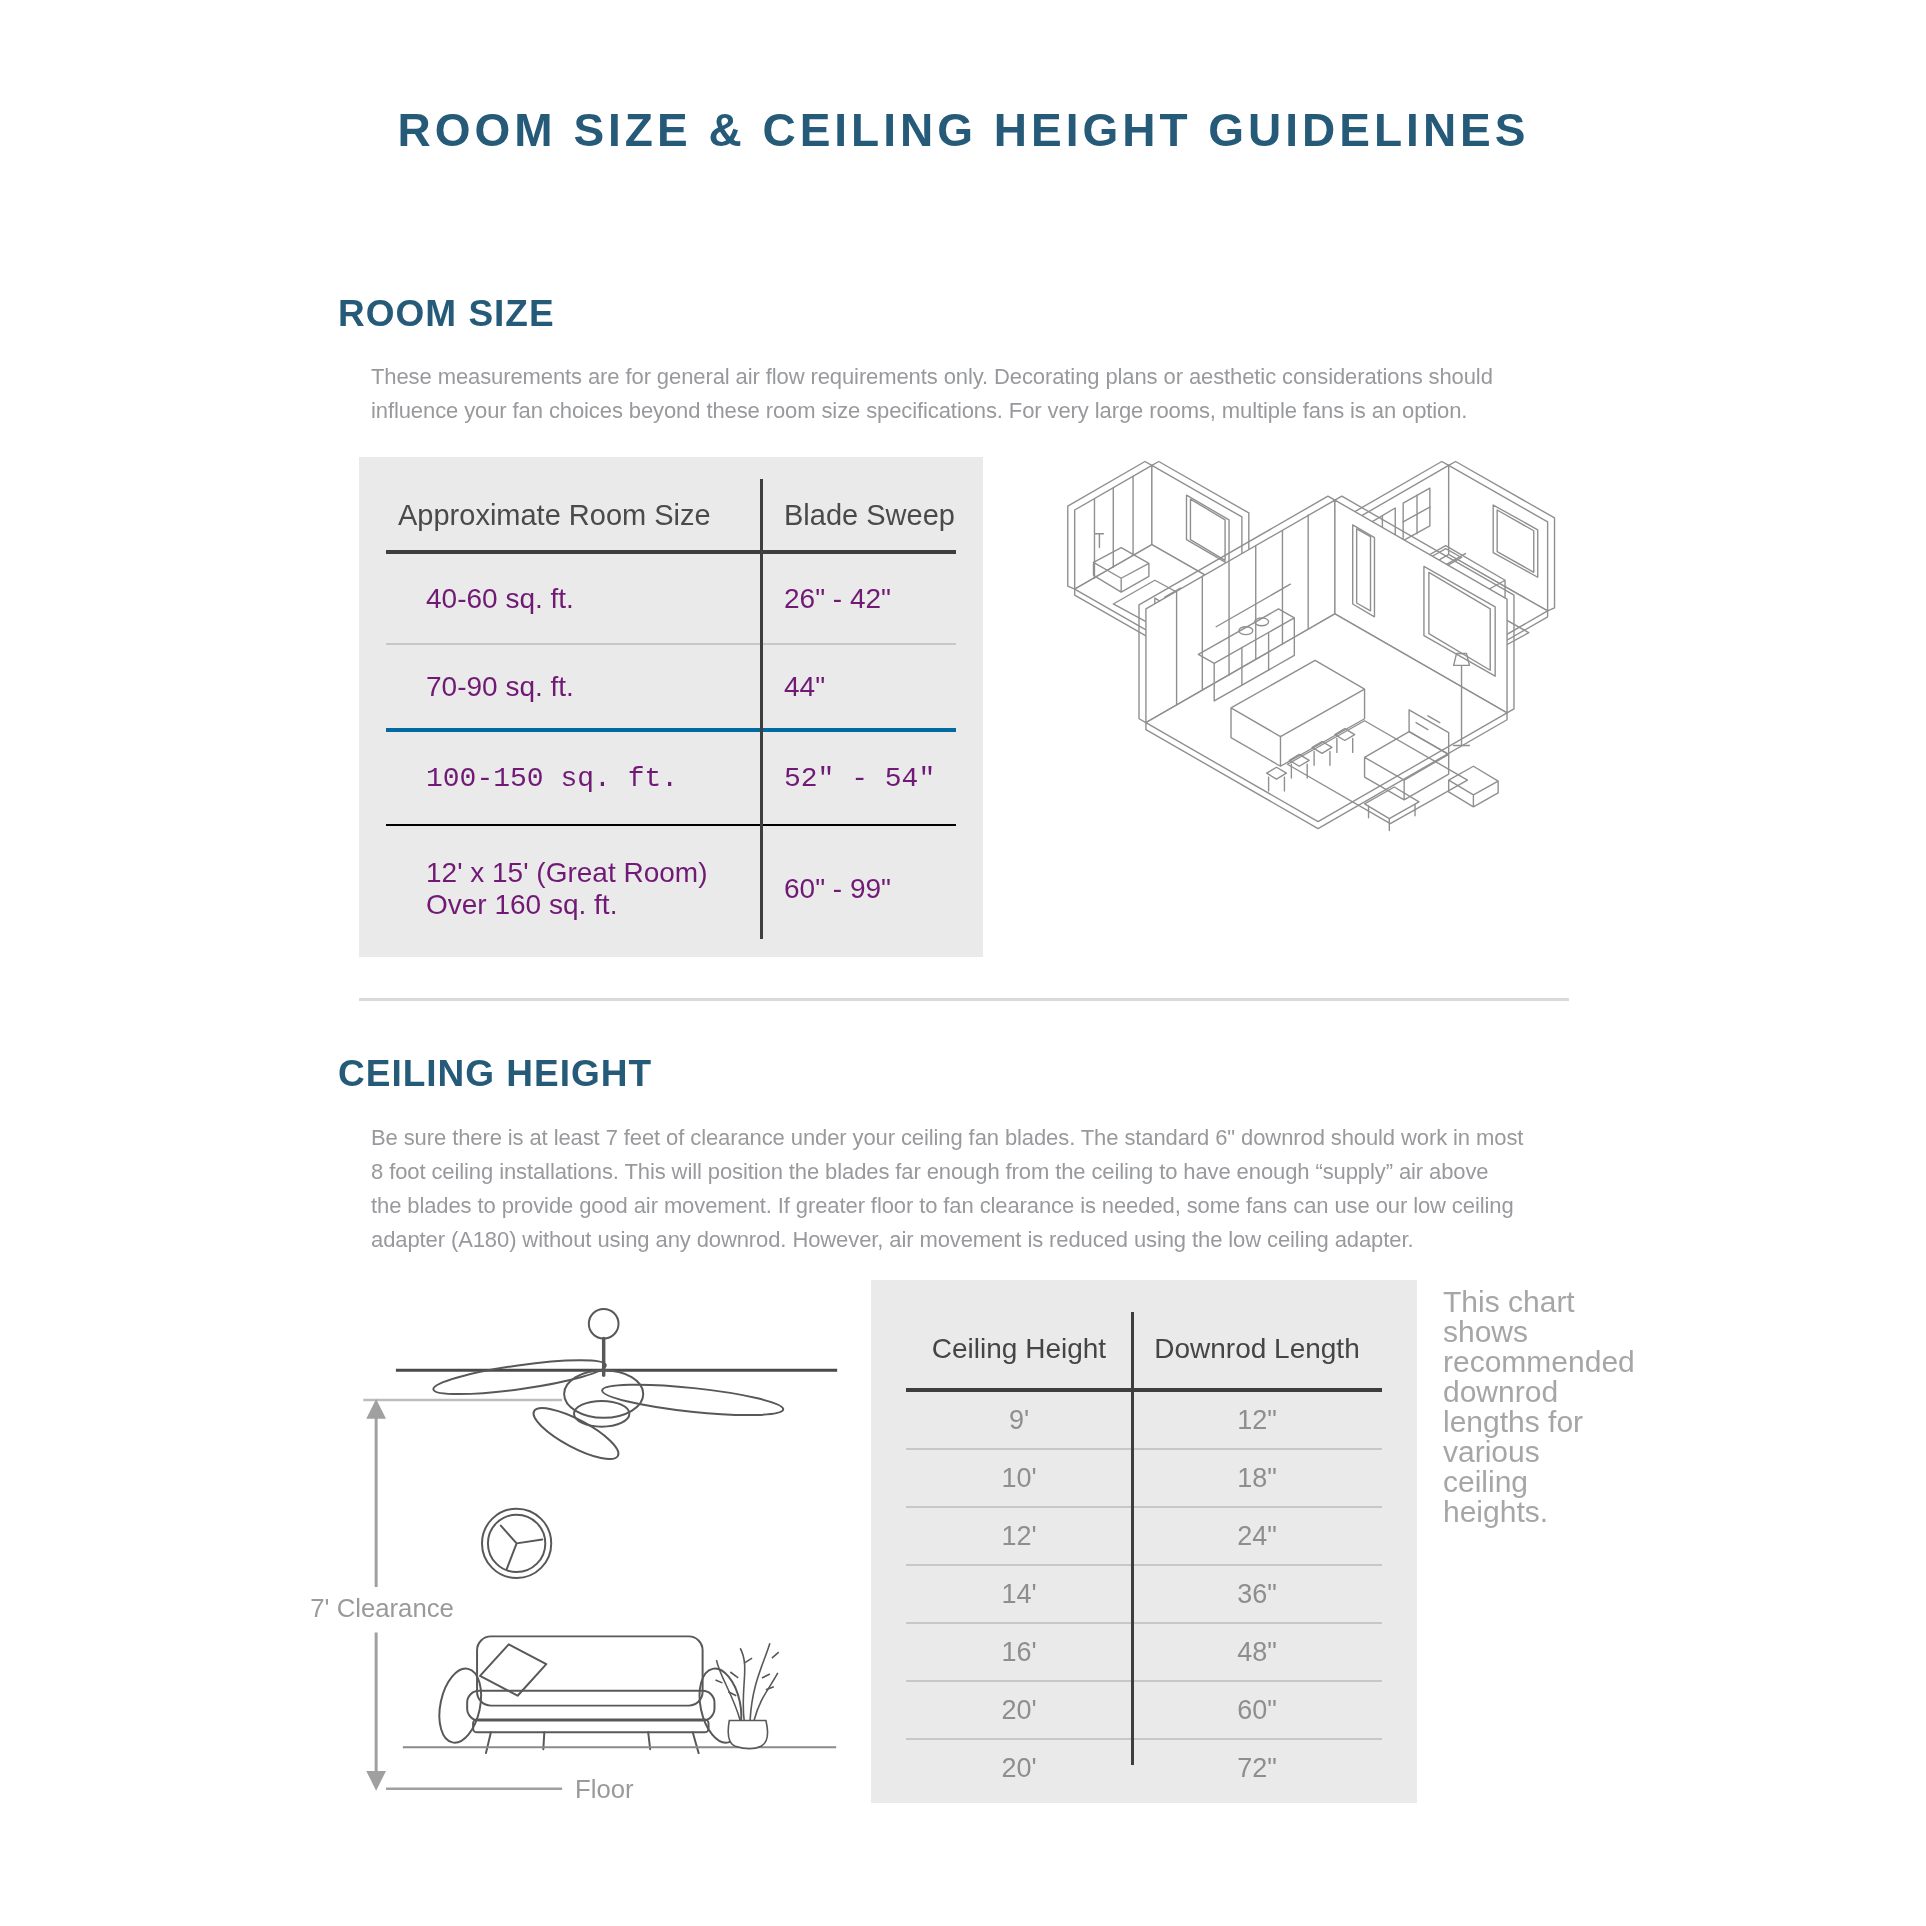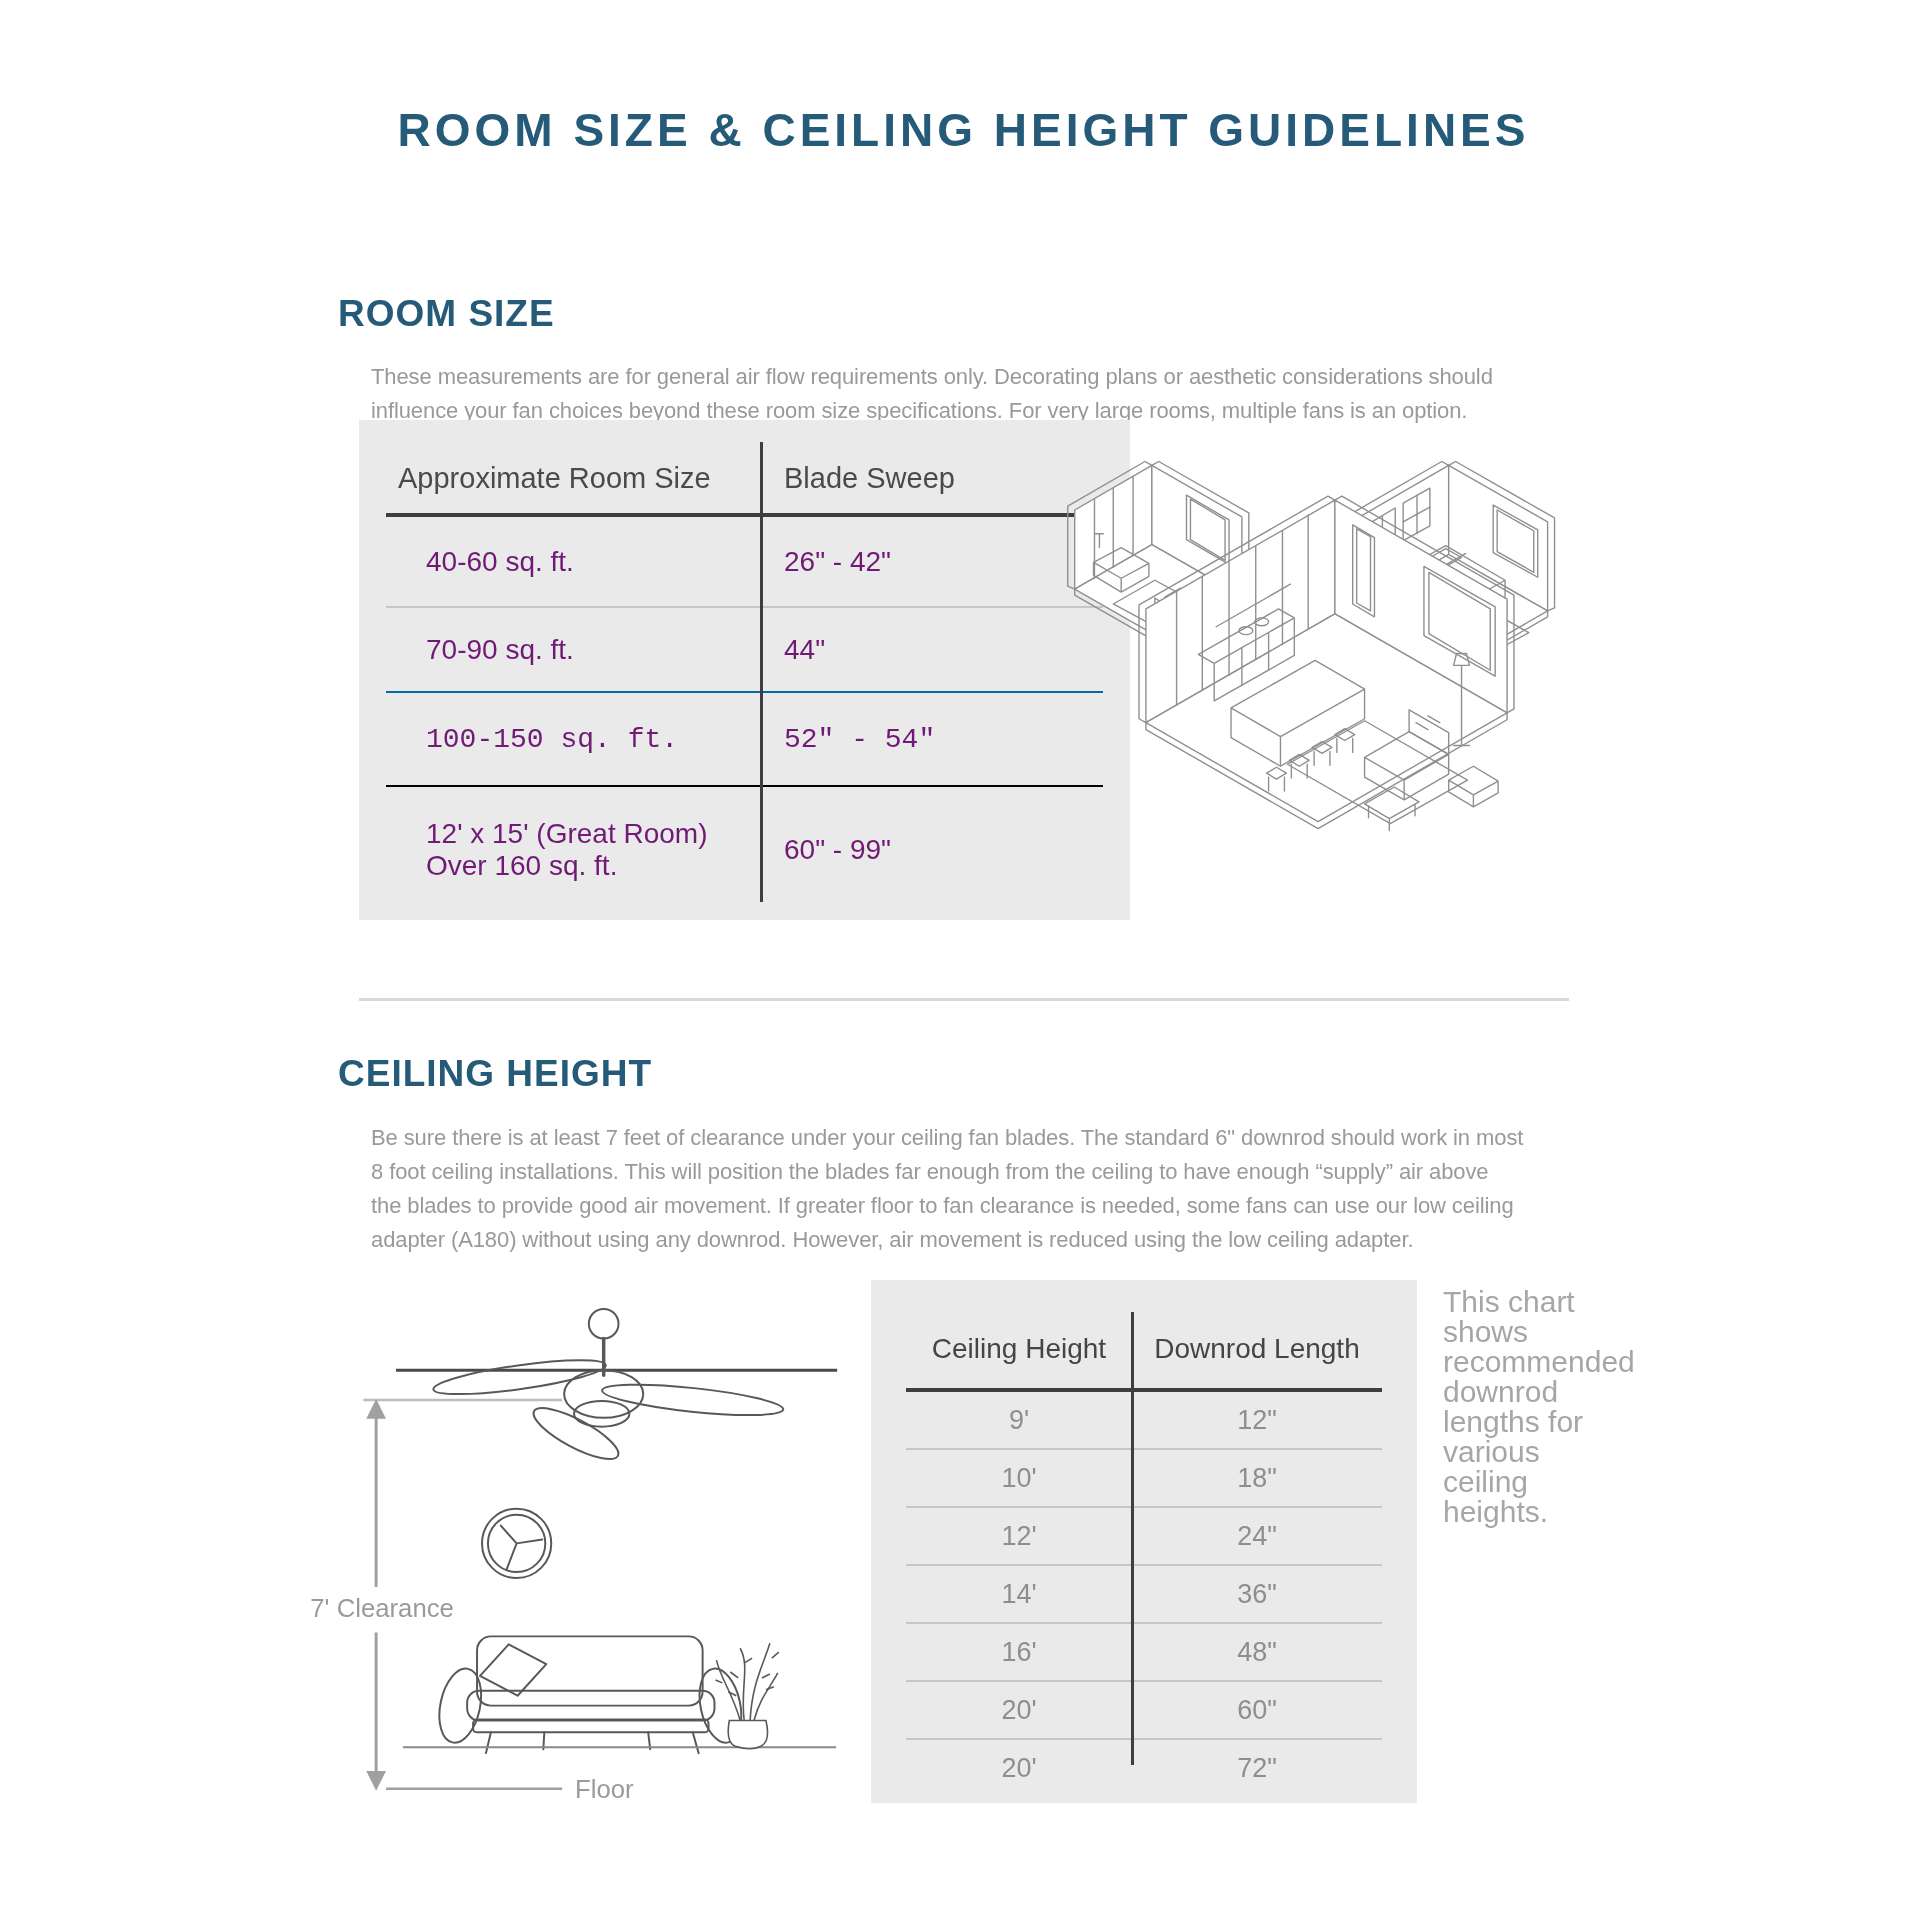--- a/index.html
+++ b/index.html
@@ -29,7 +29,7 @@
   .vline{position:absolute;width:3px;background:#3e3e3e;}
 
   
-  #tbl-rs{left:359px;top:420px;width:731px;height:500px;padding-left:40px;}
+  #tbl-rs{left:359px;top:457px;width:624px;height:500px;}
   #tbl-rs .tbl-in{left:27px;right:27px;top:24px;}
   #tbl-rs .row{grid-template-columns:374px 1fr;}
   #tbl-rs .hd{height:69px;border-bottom:4px solid #3e3e3e;}

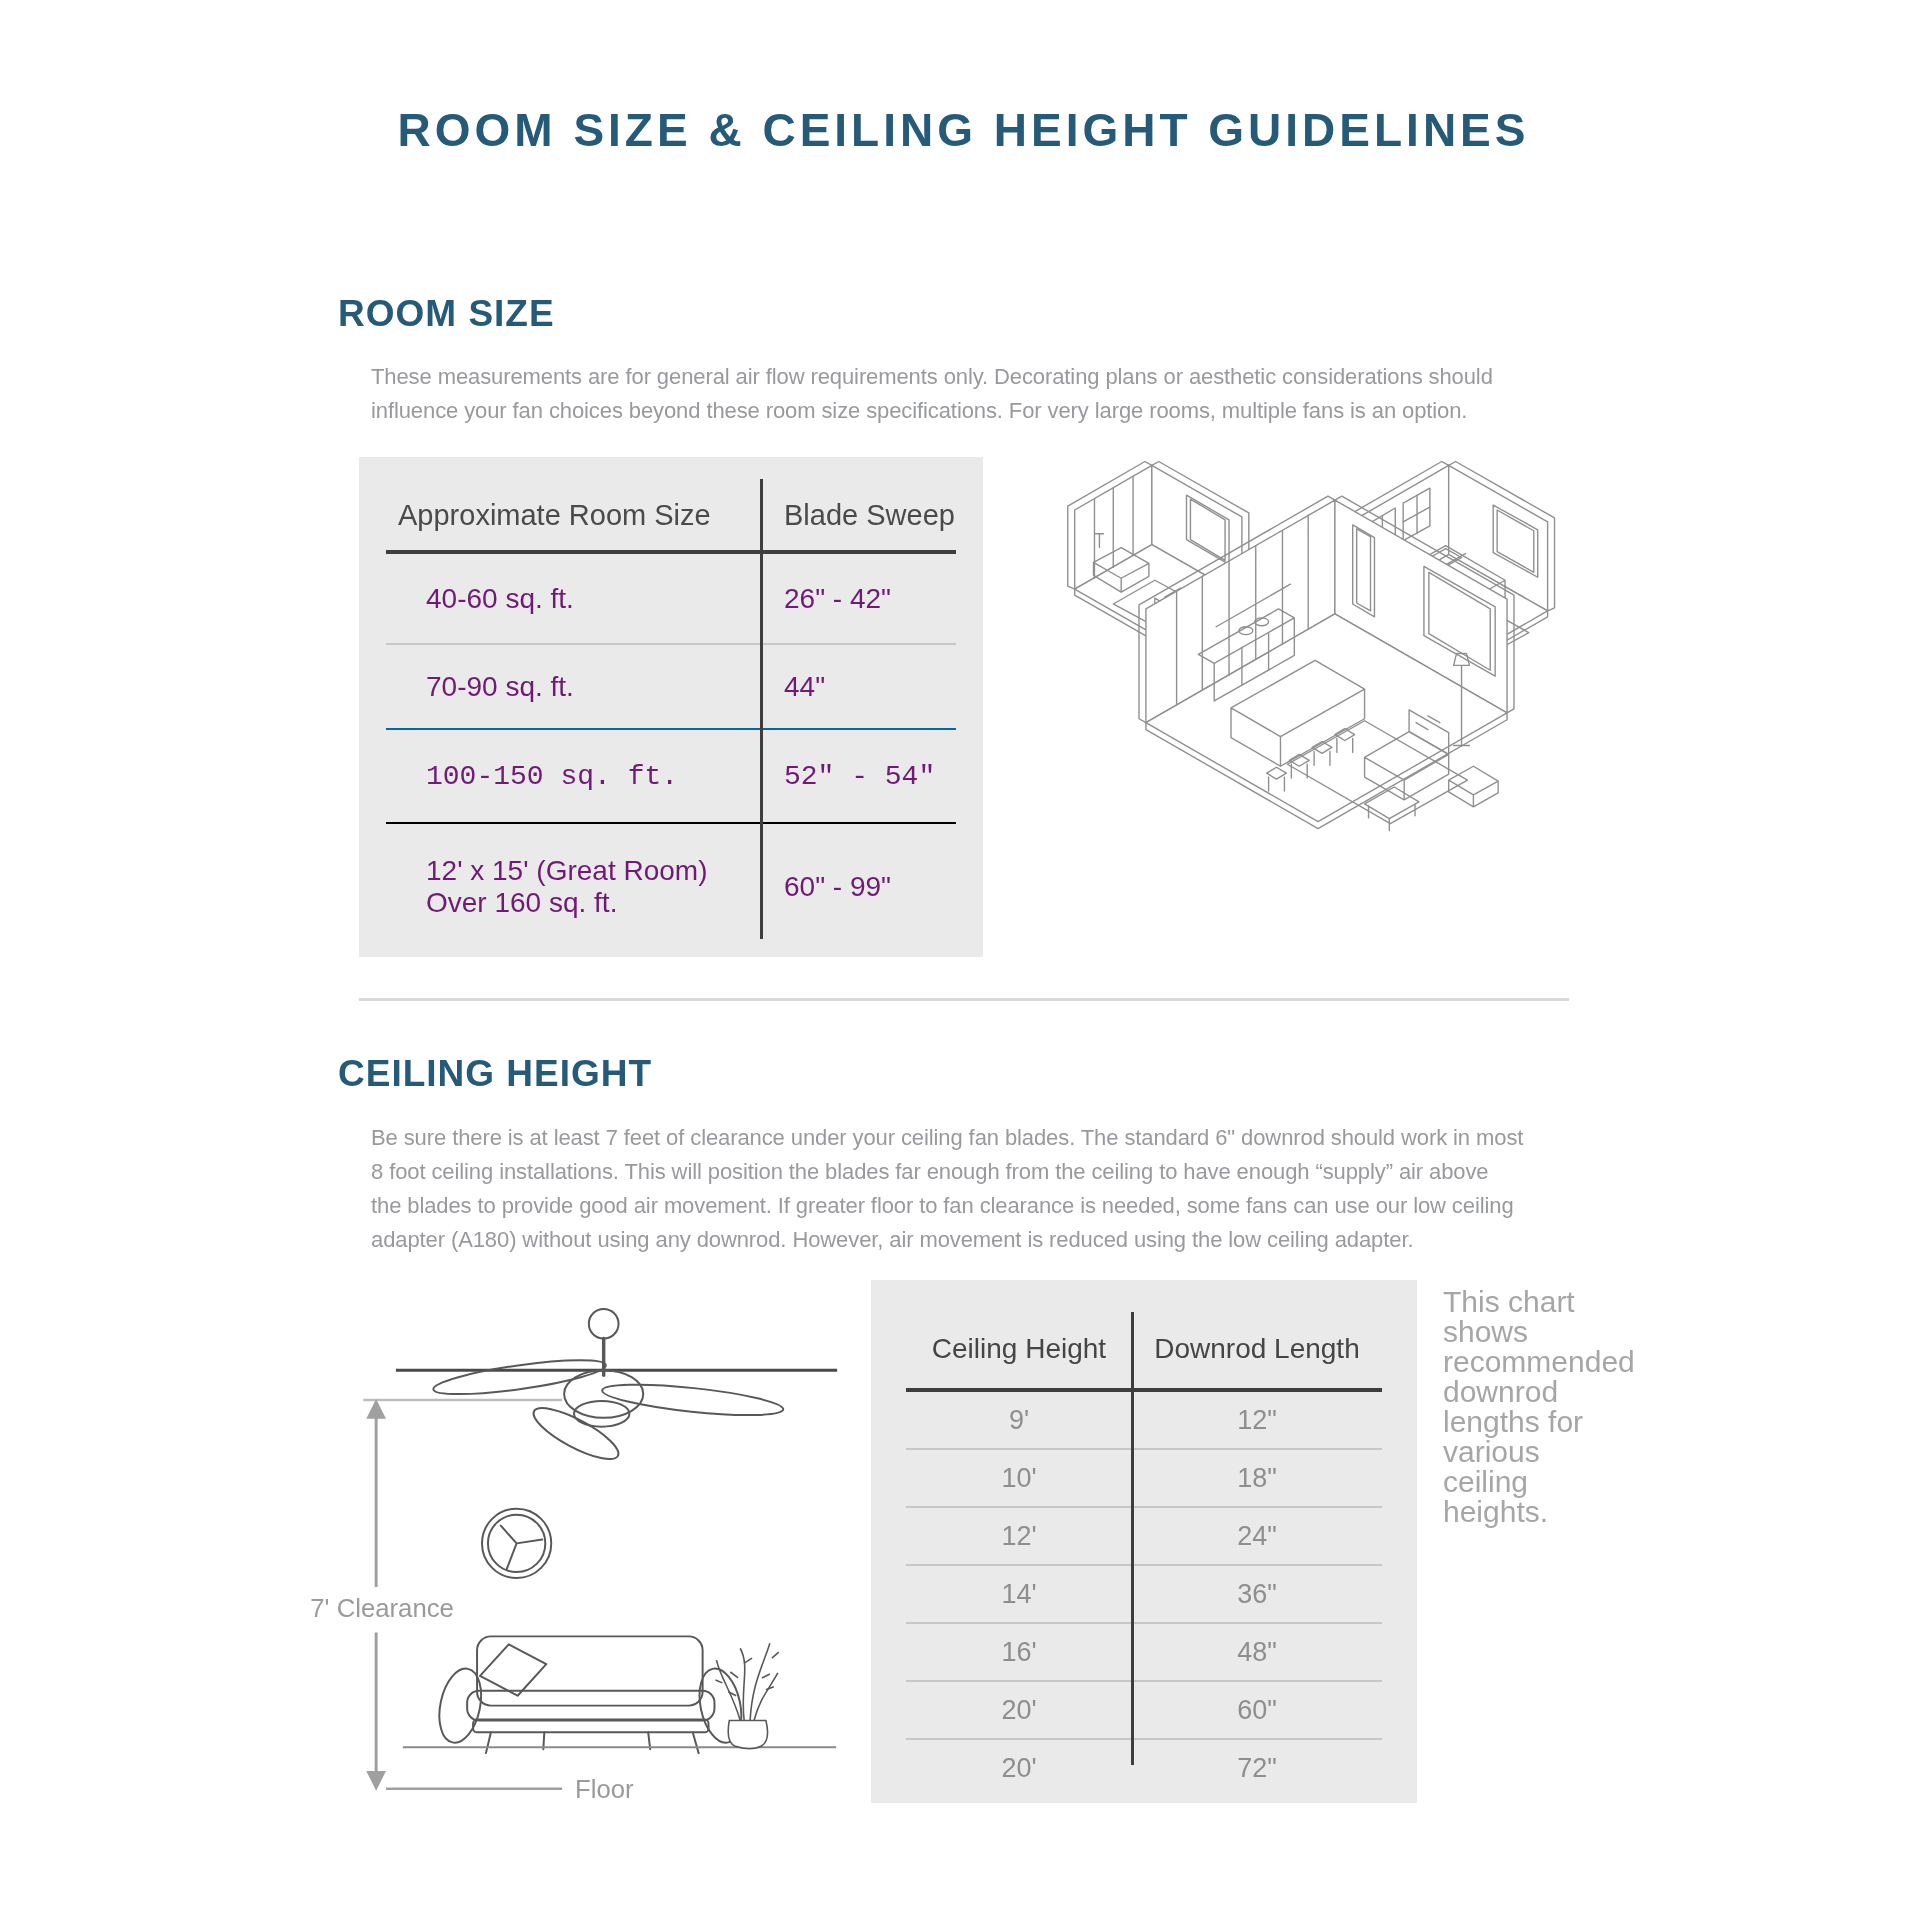--- a/index.html
+++ b/index.html
@@ -38,7 +38,7 @@
   #tbl-rs .dr .c1{padding-left:40px;}
   #tbl-rs .cell.c2{padding-left:24px;}
   #tbl-rs .r1{height:89px;border-bottom:2px solid #c7c7c7;}
-  #tbl-rs .r2{height:83px;border-bottom:2px solid #0369a1;}
+  #tbl-rs .r2{height:83px;border-bottom:4px solid #0369a1;}
   #tbl-rs .r3{height:92px;border-bottom:2px solid #000000;font-family:Liberation Mono, monospace;}
   #tbl-rs .r4{height:125px;}
   #tbl-rs .vline{left:401px;top:22px;height:460px;}

